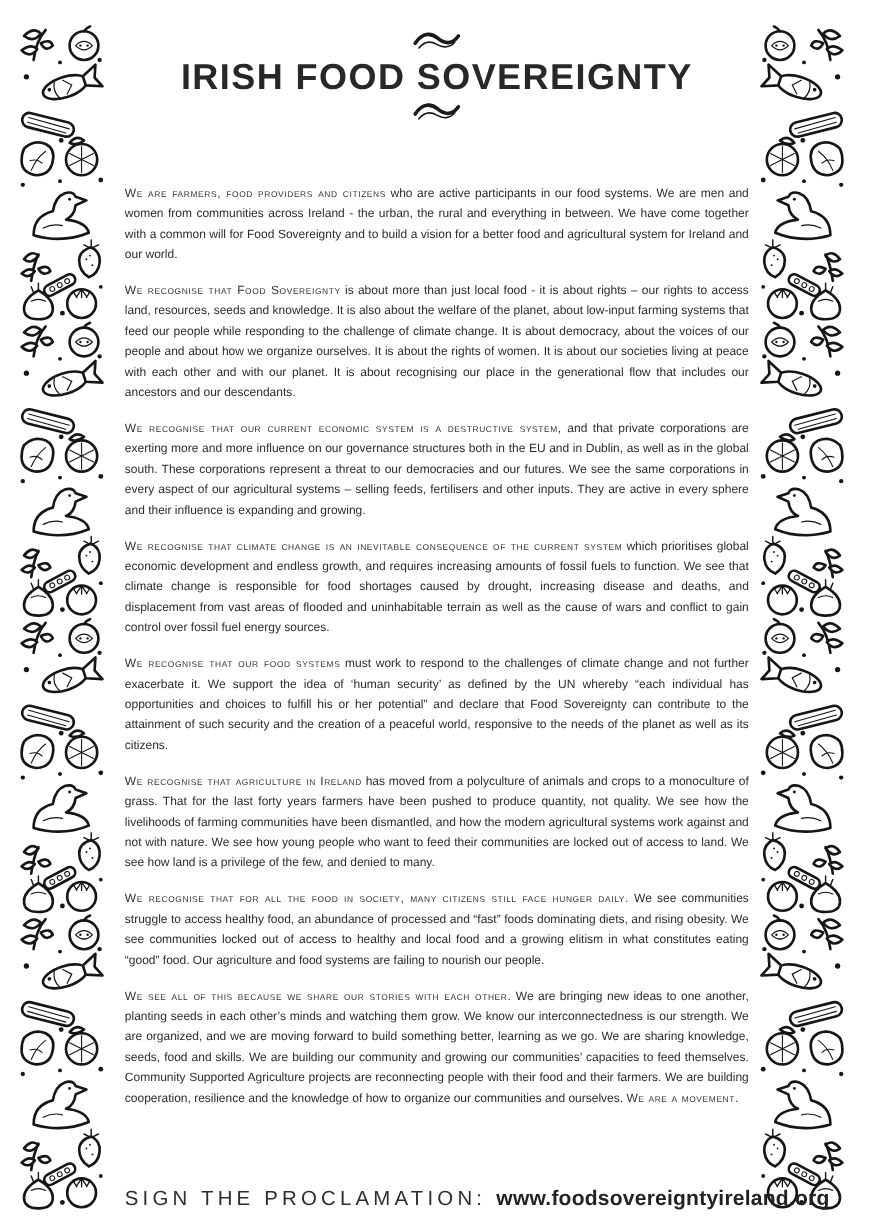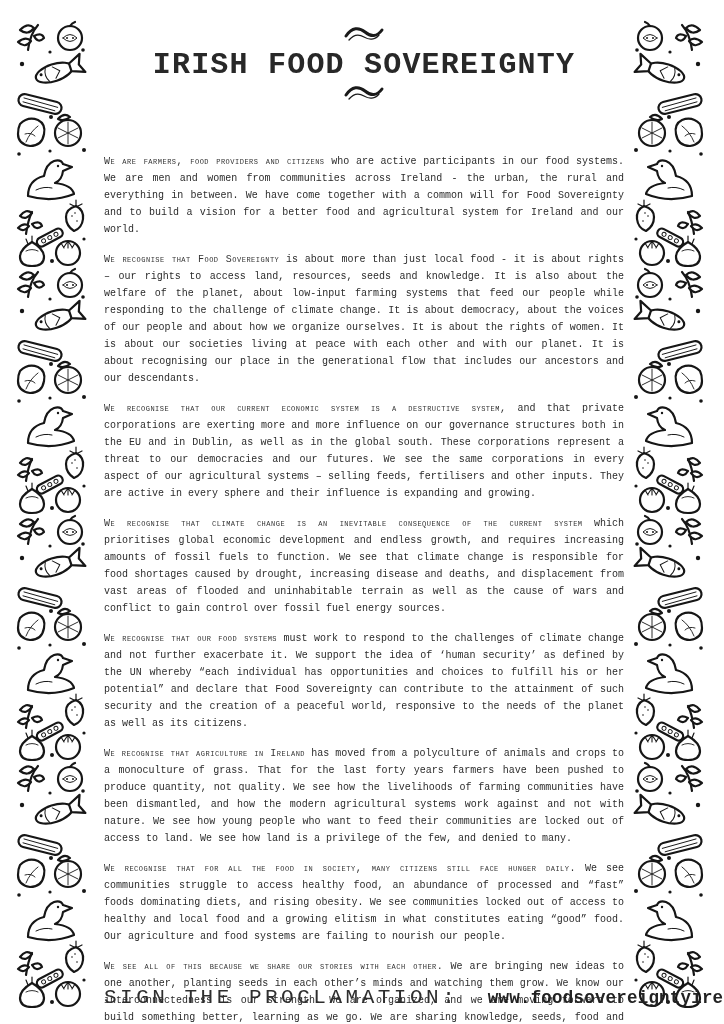--- a/index.html
+++ b/index.html
@@ -6,7 +6,7 @@
   .page {
     position:relative; width:724px; height:1024px; margin:0 auto;
     background:#ffffff; overflow:hidden;
-    font-family:Liberation Mono, monospace; color:#242424;
+    font-family:Liberation Sans, sans-serif; color:#242424;
   }
   .borders { position:absolute; left:0; top:0; z-index:0; pointer-events:none; }
   .content { position:absolute; left:104px; top:24px; width:520px; z-index:1; }

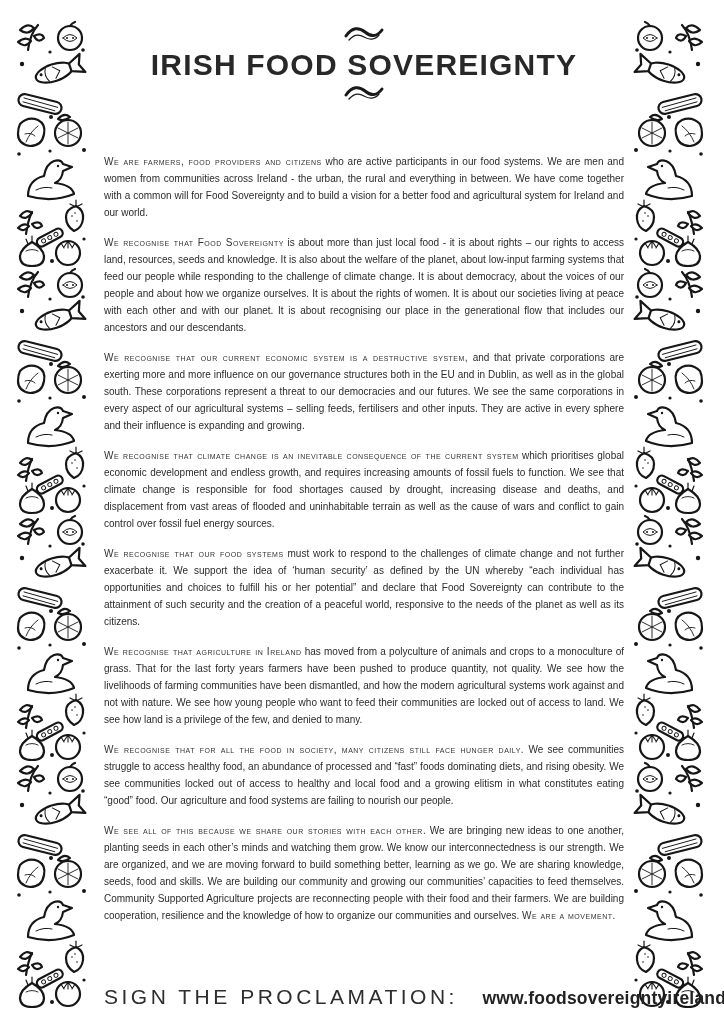--- a/index.html
+++ b/index.html
@@ -19,7 +19,7 @@
   .lead { font-variant:small-caps; letter-spacing:0.5px; color:#333333; }
   .footer { position:absolute; left:104px; width:520px; bottom:15px; z-index:1;
             text-align:center; white-space:nowrap; }
-  .sign-label { font-size:21px; letter-spacing:3.5px; color:#2e2e2e; }
+  .sign-label { font-size:17px; letter-spacing:3.5px; color:#2e2e2e; }
   .url { font-size:17.5px; font-weight:700; letter-spacing:0.2px; color:#222222; margin-left:20px; }
 </style>
 </head>

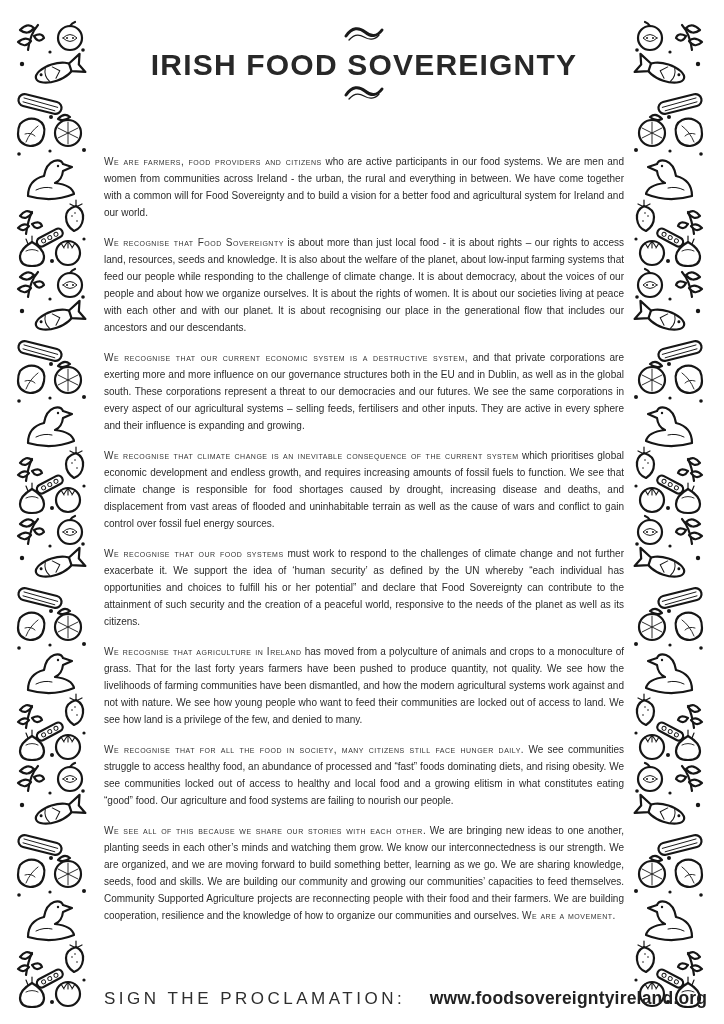--- a/index.html
+++ b/index.html
@@ -20,7 +20,7 @@
   .footer { position:absolute; left:104px; width:520px; bottom:15px; z-index:1;
             text-align:center; white-space:nowrap; }
   .sign-label { font-size:17px; letter-spacing:3.5px; color:#2e2e2e; }
-  .url { font-size:17.5px; font-weight:700; letter-spacing:0.2px; color:#222222; margin-left:20px; }
+  .url { font-size:17.5px; font-weight:700; letter-spacing:0.2px; color:#222222; margin-left:4px; }
 </style>
 </head>
 <body>

